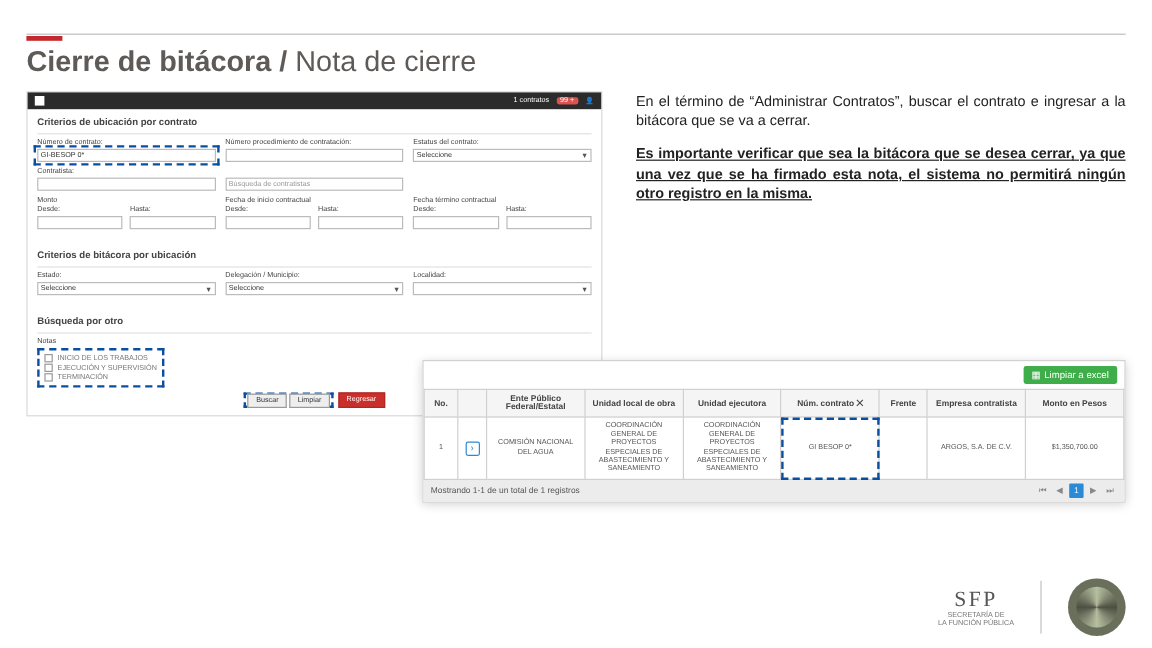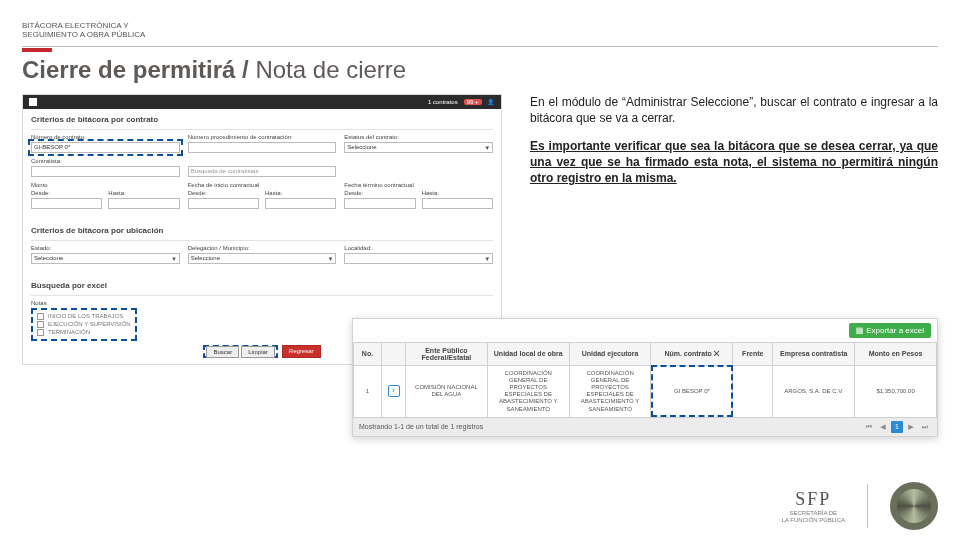--- a/index.html
+++ b/index.html
@@ -81,7 +81,6 @@
 
 <div class="hdr">
   <div class="brand">
-    <div class="tag">BITÁCORA ELECTRÓNICA Y SEGUIMIENTO A OBRA PÚBLICA</div>
   </div>
 </div>
 <div class="rule"></div>

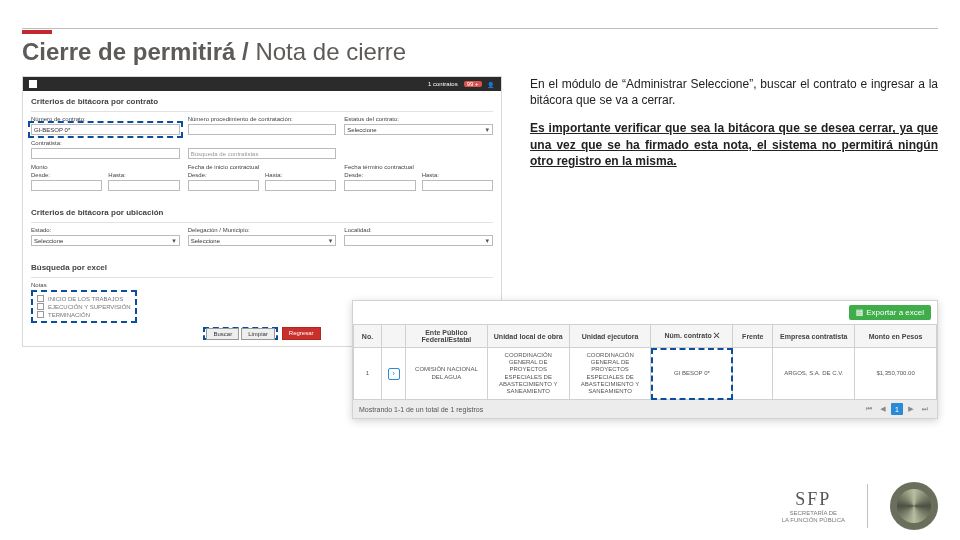--- a/index.html
+++ b/index.html
@@ -87,7 +87,7 @@
 <div class="red-accent"></div>
 
 <div class="subtitle">
-  <span>Cierre de permitirá / </span><span class="light">Nota de cierre</span>
+  <span>Cierre de bitácora / </span><span class="light">Nota de cierre</span>
 </div>
 
 <div class="content">

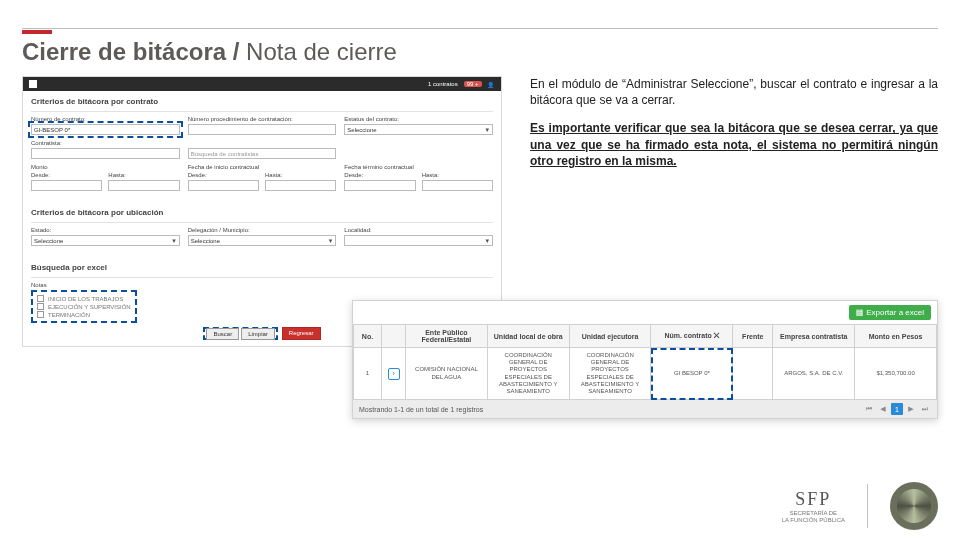--- a/index.html
+++ b/index.html
@@ -230,7 +230,7 @@
   </div>
 
   <div class="rtext">
-    <p>En el módulo de “Administrar Seleccione”, buscar el contrato e ingresar a la bitácora que se va a cerrar.</p>
+    <p>En el término de “Administrar Contratos”, buscar el contrato e ingresar a la bitácora que se va a cerrar.</p>
     <p class="bold">Es importante verificar que sea la bitácora que se desea cerrar, ya que una vez que se ha firmado esta nota, el sistema no permitirá ningún otro registro en la misma.</p>
   </div>
 

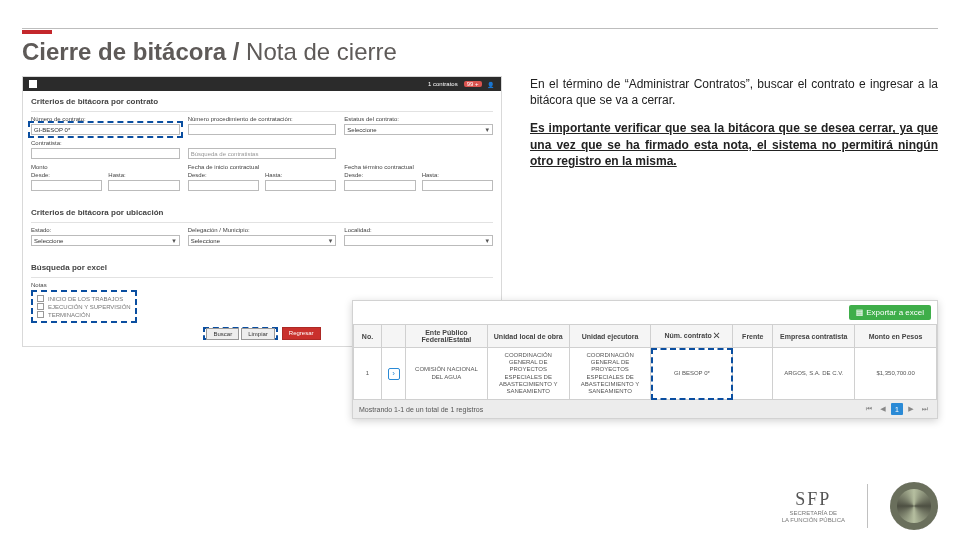--- a/index.html
+++ b/index.html
@@ -103,7 +103,7 @@
     </div>
 
     <div class="section">
-      <h4>Criterios de bitácora por contrato</h4>
+      <h4>Criterios de ubicación por contrato</h4>
       <div class="hr"></div>
       <div class="row">
         <div class="fld">

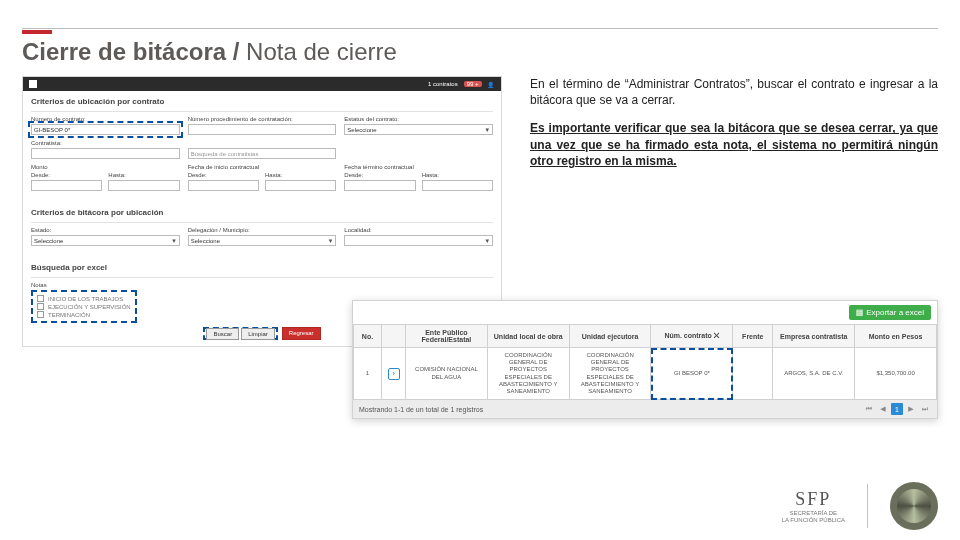--- a/index.html
+++ b/index.html
@@ -202,7 +202,7 @@
     </div>
 
     <div class="section">
-      <h4>Búsqueda por excel</h4>
+      <h4>Búsqueda por otro</h4>
       <div class="hr"></div>
       <span class="lbl">Notas</span>
       <div class="dashedbox">

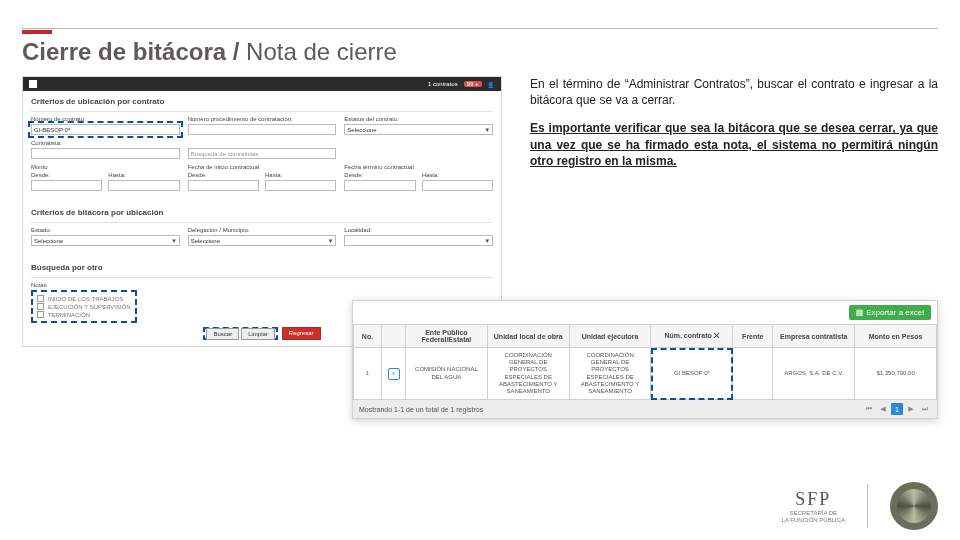--- a/index.html
+++ b/index.html
@@ -238,7 +238,7 @@
     <div class="export">
         <div class="ebtn">
           <span>▦</span>
-          <span>Exportar a excel</span>
+          <span>Limpiar a excel</span>
         </div>
       </div>
     <table>

